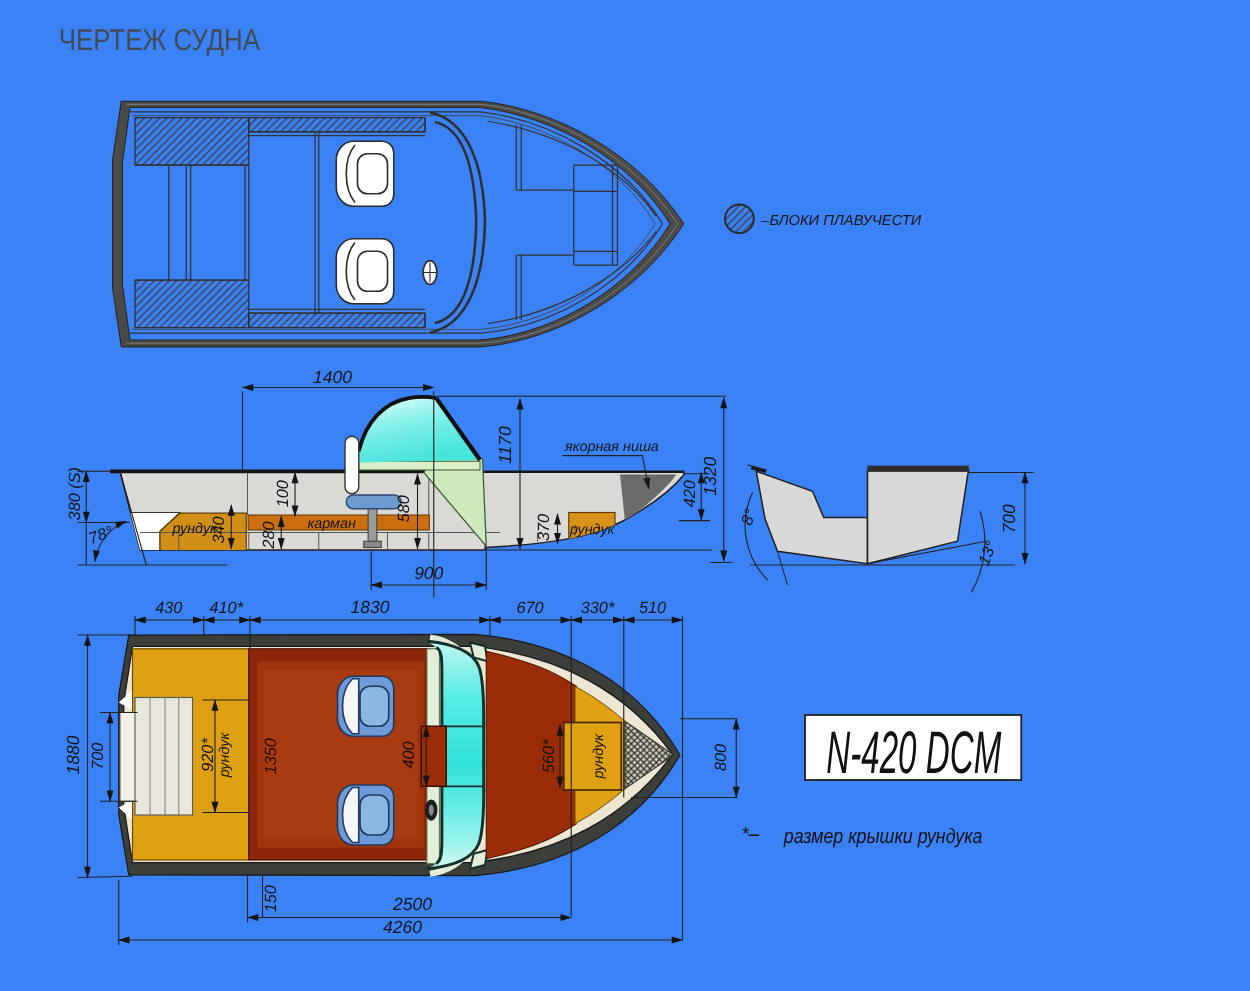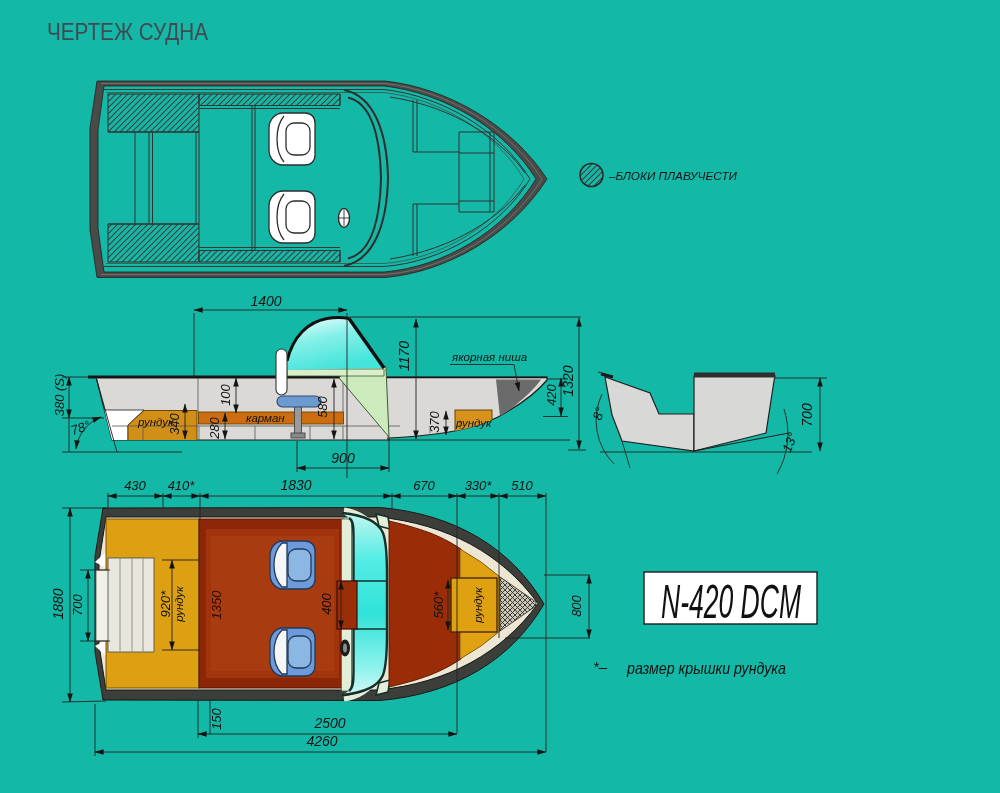--- a/index.html
+++ b/index.html
@@ -3,7 +3,7 @@
 <meta charset="utf-8">
 <style>
   html,body{margin:0;padding:0;background:#ffffff;}
-  .wrap{width:1000px;height:793px;position:relative;background:#14b8a6;overflow:hidden;}
+  .wrap{width:1000px;height:793px;position:relative;background:#3b82f6;overflow:hidden;}
   svg{position:absolute;top:0;left:0;}
   text{font-family:"Liberation Sans",sans-serif;}
   .dim{font-style:italic;font-size:13px;fill:#141414;}

